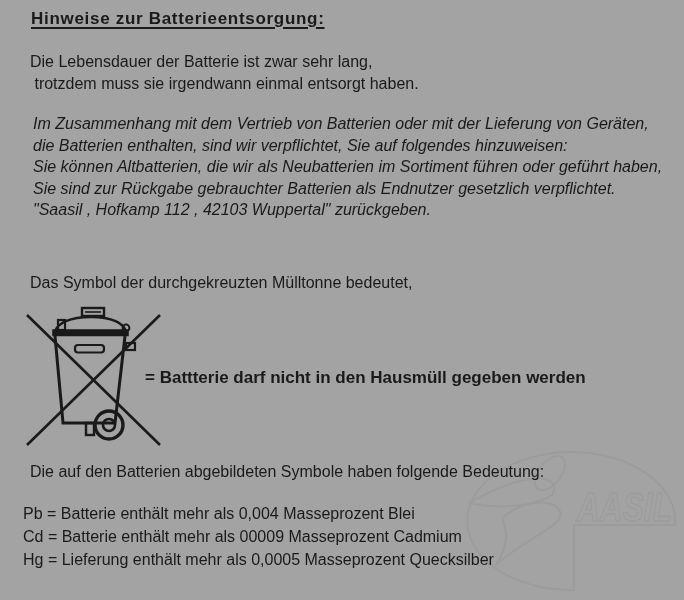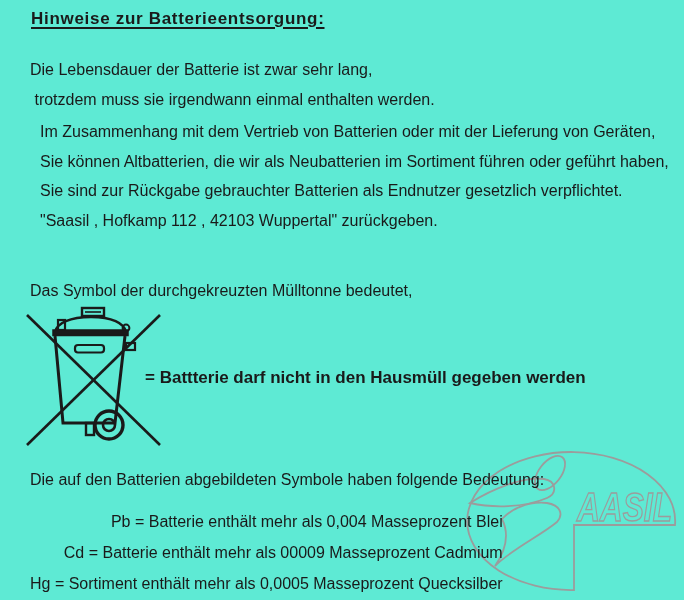--- a/index.html
+++ b/index.html
@@ -4,7 +4,7 @@
 <style>
   html,body{margin:0;padding:0;background:#fff;}
   #page{
-    position:relative;width:684px;height:600px;background:#5eead4;
+    position:relative;width:684px;height:600px;background:#a3a3a3;
     font-family:"Liberation Sans",sans-serif;color:#1a1a1a;overflow:hidden;
   }
   .abs{position:absolute;}

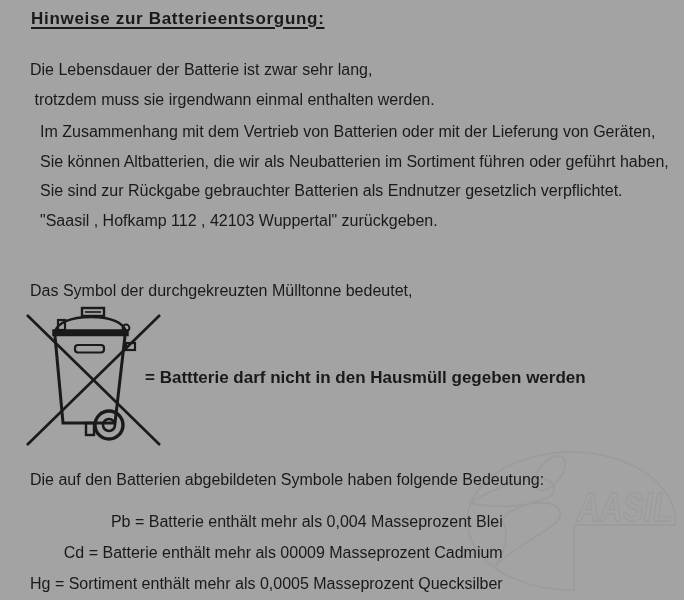--- a/index.html
+++ b/index.html
@@ -9,7 +9,7 @@
   }
   .abs{position:absolute;}
   .txt{z-index:2;}
-  .line{white-space:pre;font-size:16px;line-height:21.5px;margin-top:8px;}
+  .line{white-space:pre;font-size:16px;line-height:21.5px;}
   #doc-title{
     left:31px;top:9px;font-size:17px;font-weight:bold;letter-spacing:.7px;
     text-decoration:underline;text-decoration-thickness:1.5px;text-underline-offset:3px;

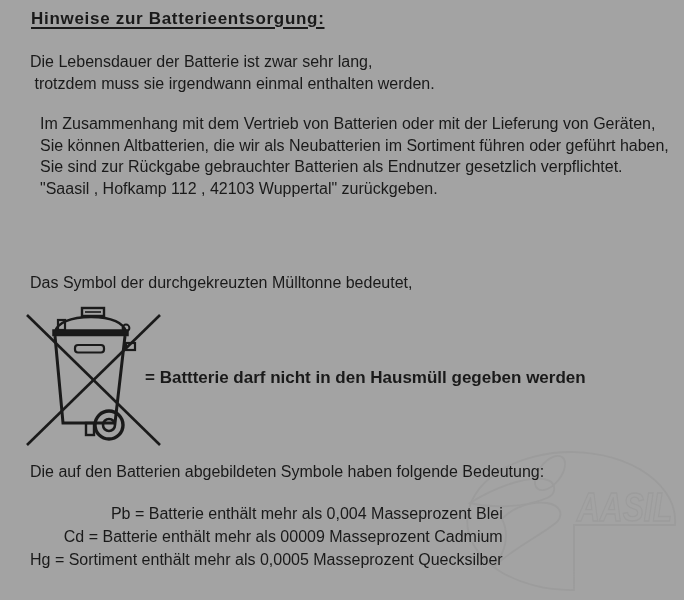--- a/index.html
+++ b/index.html
@@ -35,7 +35,7 @@
 
   <div id="intro-para" class="abs txt">
     <div class="line">Die Lebensdauer der Batterie ist zwar sehr lang,</div>
-    <div class="line"> trotzdem muss sie irgendwann einmal enthalten werden.</div>
+    <div class="line"> trotzdem muss sie irgendwann einmal entsorgt haben.</div>
   </div>
 
   <div id="obligation-para" class="abs txt">

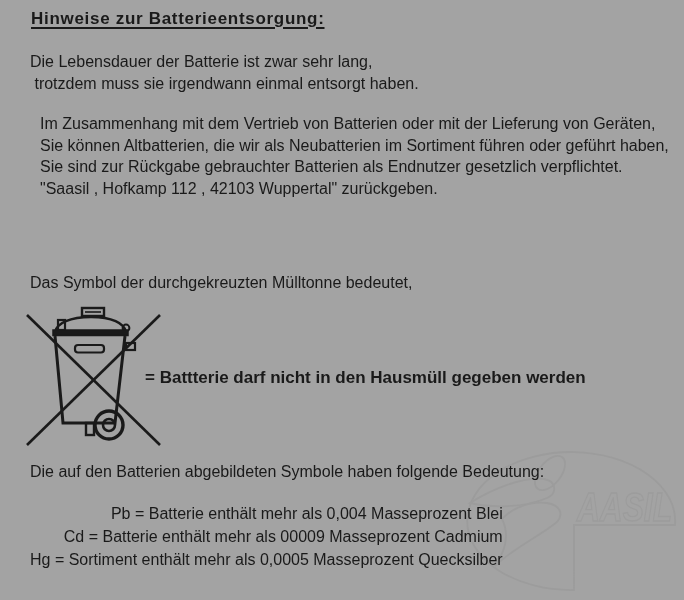--- a/index.html
+++ b/index.html
@@ -15,7 +15,7 @@
     text-decoration:underline;text-decoration-thickness:1.5px;text-underline-offset:3px;
   }
   #intro-para{left:30px;top:51px;}
-  #obligation-para{left:40px;top:113px;}
+  #obligation-para{left:33px;top:113px;font-style:italic;}
   #symbol-para{left:30px;top:272px;}
   #bin-symbol{left:20px;top:303px;z-index:1;}
   #bin-caption{

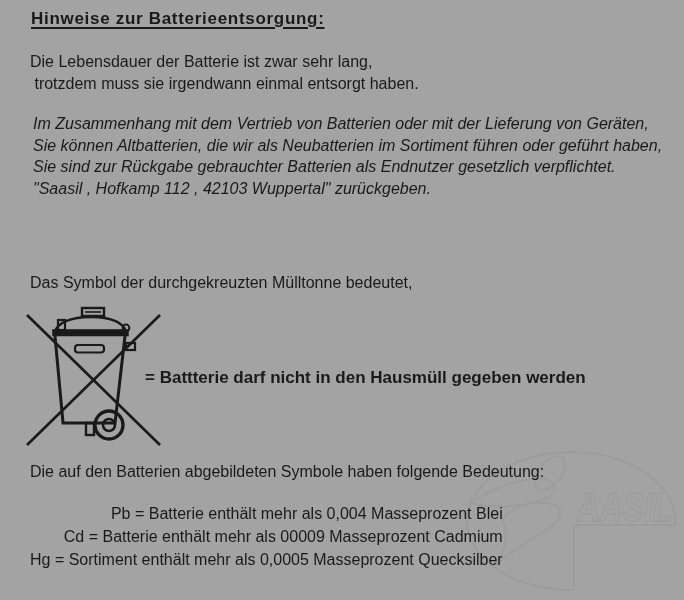--- a/index.html
+++ b/index.html
@@ -40,6 +40,7 @@
 
   <div id="obligation-para" class="abs txt">
     <div class="line">Im Zusammenhang mit dem Vertrieb von Batterien oder mit der Lieferung von Geräten,</div>
+    <div class="line">die Batterien enthalten, sind wir verpflichtet, Sie auf folgendes hinzuweisen:</div>
     <div class="line">Sie können Altbatterien, die wir als Neubatterien im Sortiment führen oder geführt haben,</div>
     <div class="line">Sie sind zur Rückgabe gebrauchter Batterien als Endnutzer gesetzlich verpflichtet.</div>
     <div class="line">"Saasil , Hofkamp 112 , 42103 Wuppertal" zurückgeben.</div>

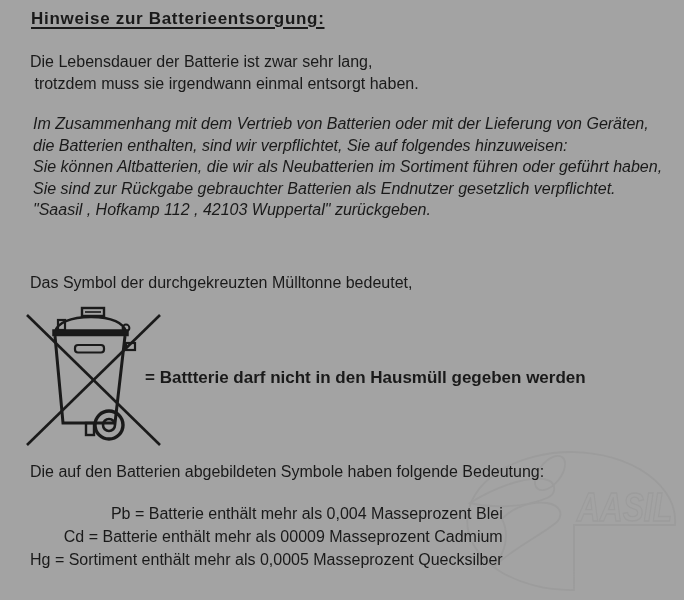--- a/index.html
+++ b/index.html
@@ -22,7 +22,7 @@
     left:145px;top:368px;font-size:17px;font-weight:bold;white-space:pre;
   }
   #meaning-intro{left:30px;top:461px;}
-  #substances{left:30px;top:502px;text-align:right;}
+  #substances{left:23px;top:502px;}
   #substances .line{line-height:23px;}
   #brand-logo{left:462px;top:448px;z-index:0;}
 </style>

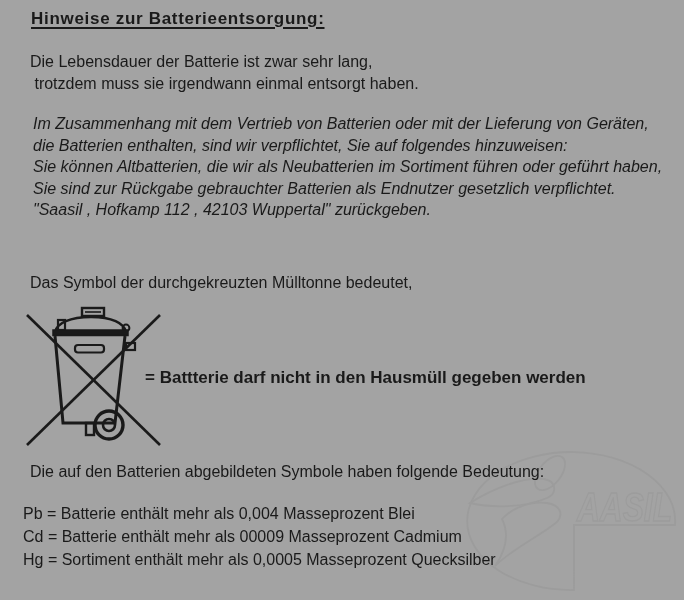--- a/index.html
+++ b/index.html
@@ -89,7 +89,7 @@
   <div id="substances" class="abs txt">
     <div class="line">Pb = Batterie enthält mehr als 0,004 Masseprozent Blei</div>
     <div class="line">Cd = Batterie enthält mehr als 00009 Masseprozent Cadmium</div>
-    <div class="line">Hg = Sortiment enthält mehr als 0,0005 Masseprozent Quecksilber</div>
+    <div class="line">Hg = Lieferung enthält mehr als 0,0005 Masseprozent Quecksilber</div>
   </div>
 
   <svg id="brand-logo" class="abs" width="222" height="152" viewBox="0 0 222 152">

